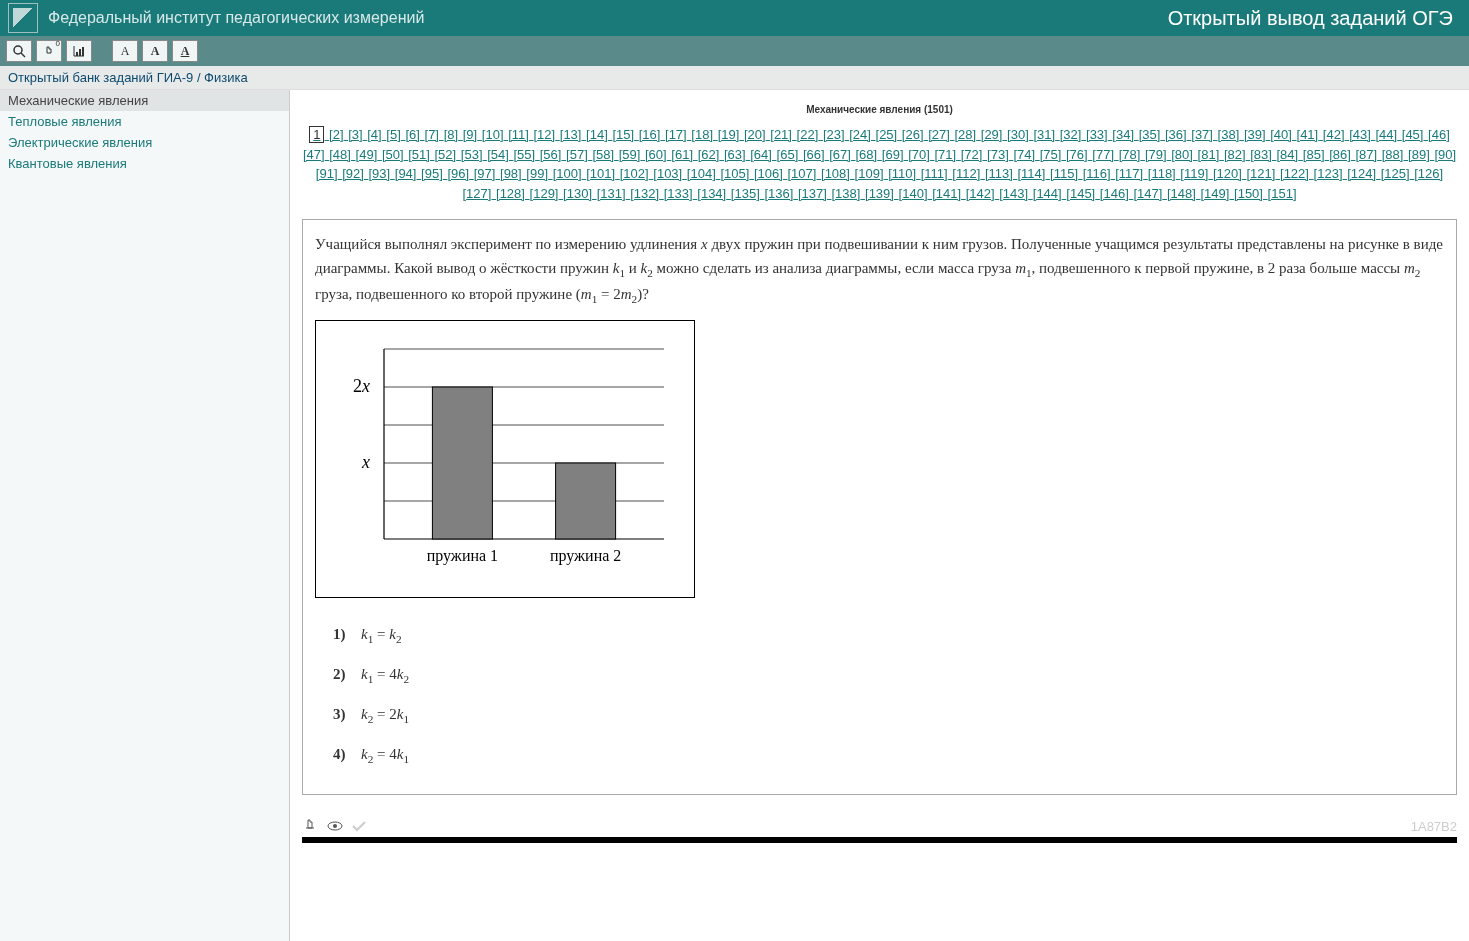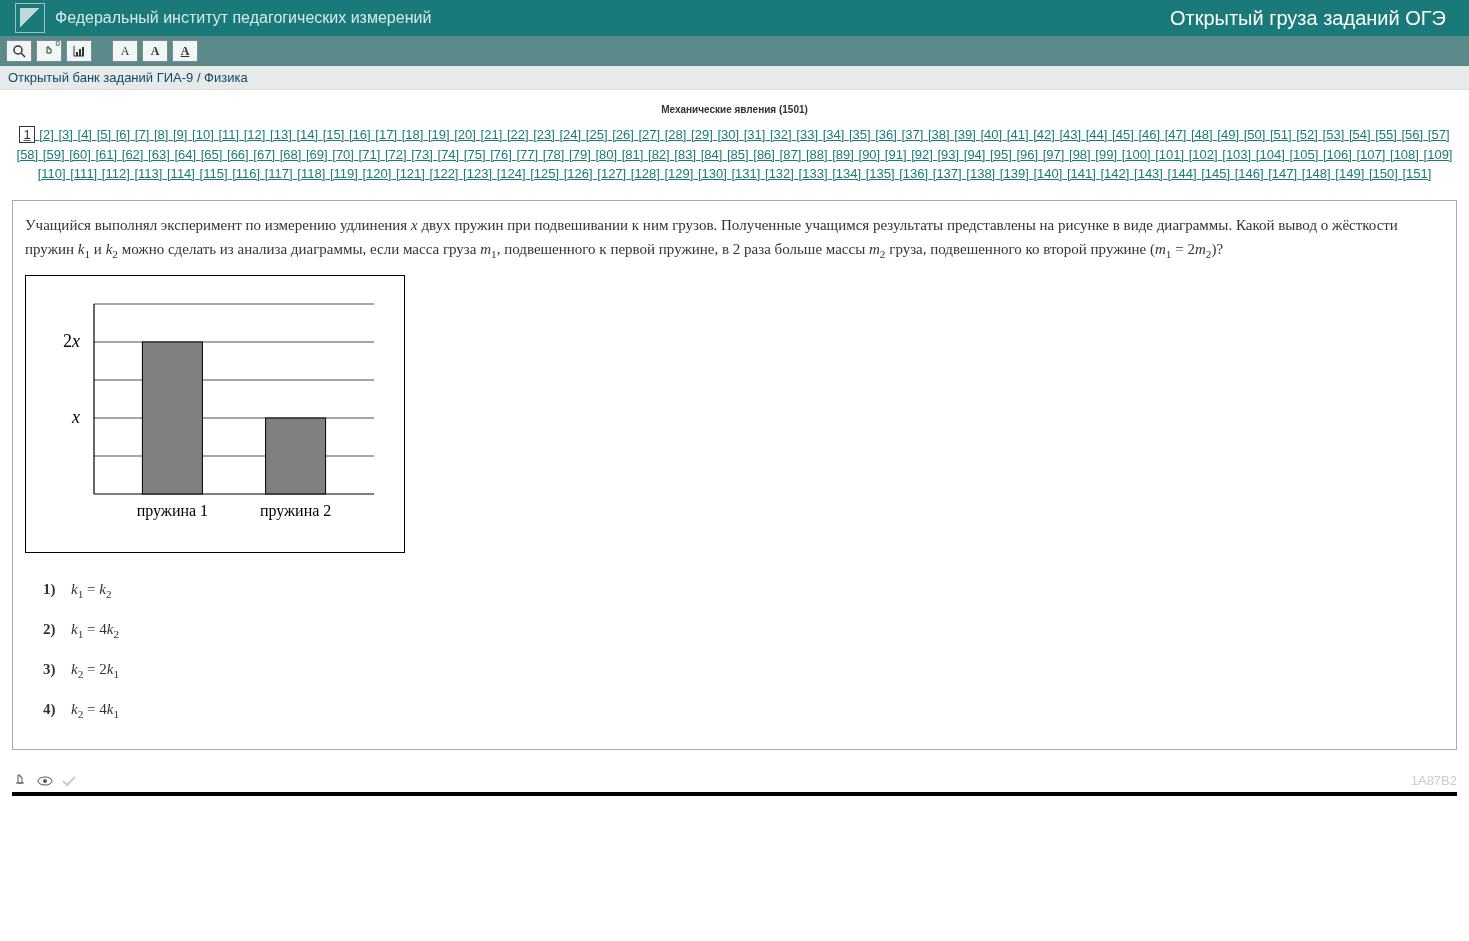--- a/index.html
+++ b/index.html
@@ -16,7 +16,7 @@
     height: 36px;
     display: flex;
     align-items: center;
-    padding: 0 15px;
+    padding: 0 8px;
   }
   .logo {
     width: 30px;

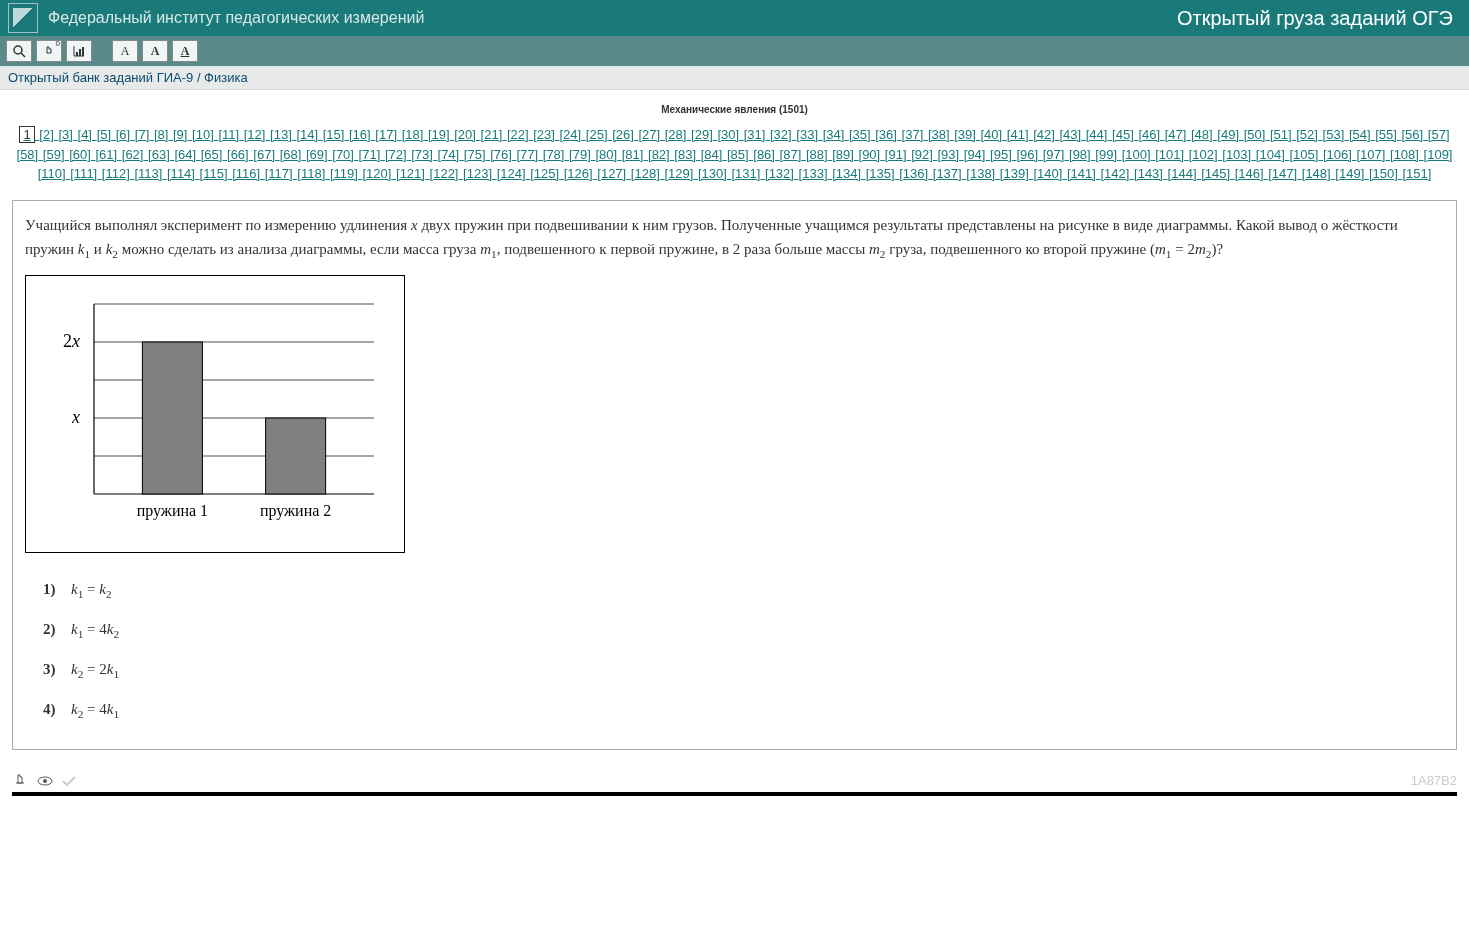--- a/index.html
+++ b/index.html
@@ -195,7 +195,7 @@
 <div class="header">
   <div class="logo"></div>
   <div class="header-title">Федеральный институт педагогических измерений</div>
-  <div class="header-right">Открытый груза заданий ОГЭ</div>
+  <div class="header-right">Открытый вывод заданий ОГЭ</div>
 </div>
 
 <div class="toolbar">

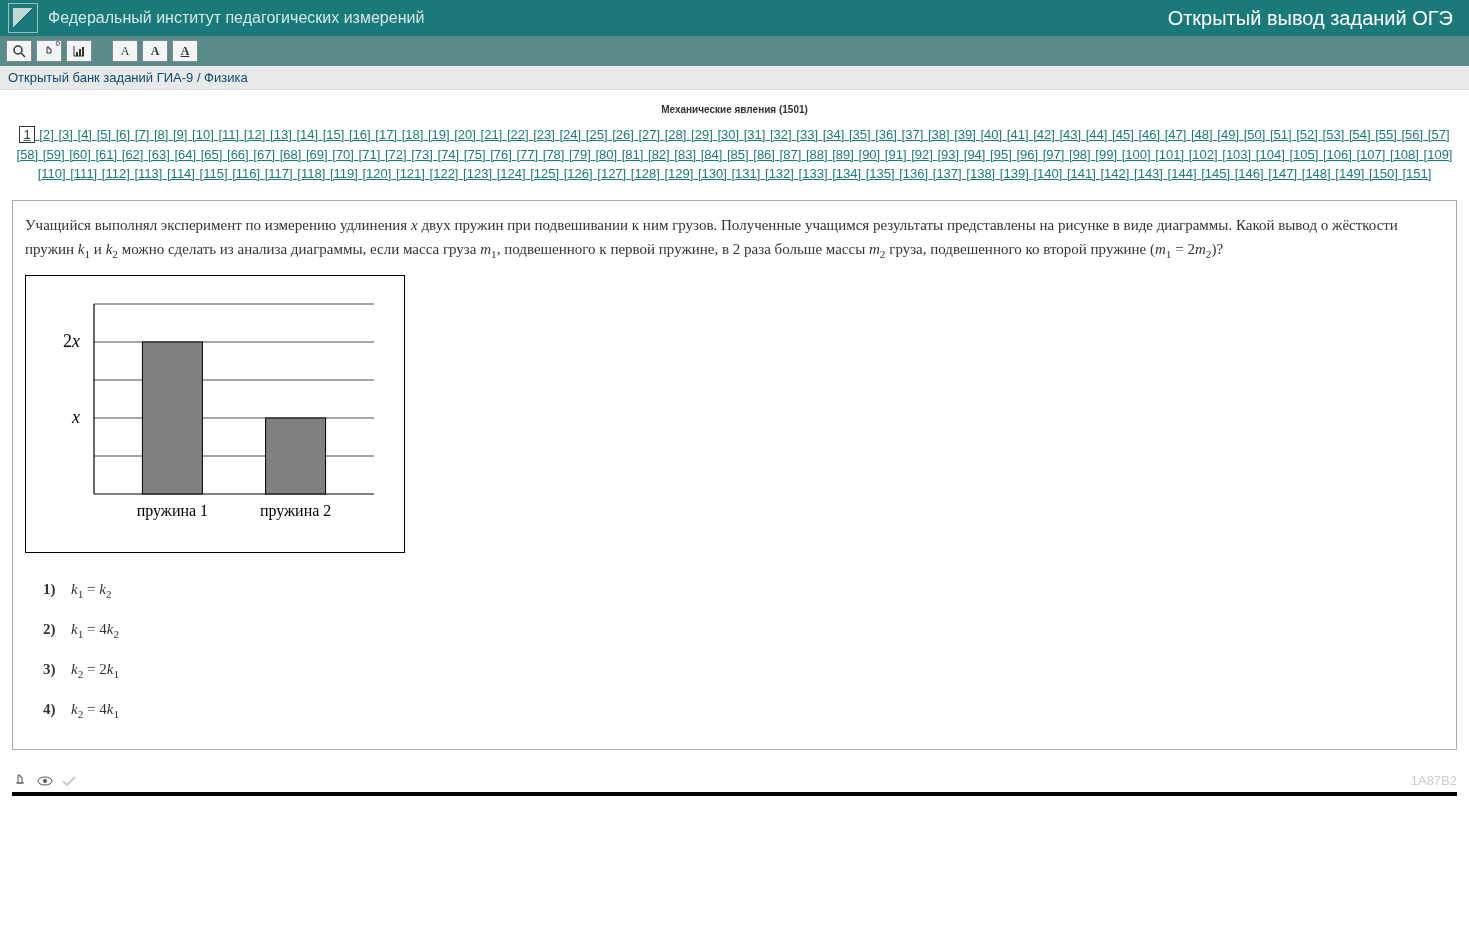--- a/index.html
+++ b/index.html
@@ -229,6 +229,12 @@
 <div class="breadcrumb">Открытый банк заданий ГИА-9 / Физика</div>
 
 <div class="layout">
+  <div class="sidebar">
+    <div class="sidebar-item active">Механические явления</div>
+    <div class="sidebar-item">Тепловые явления</div>
+    <div class="sidebar-item">Электрические явления</div>
+    <div class="sidebar-item">Квантовые явления</div>
+  </div>
 
   <div class="main">
     <div class="page-title">Механические явления (1501)</div>

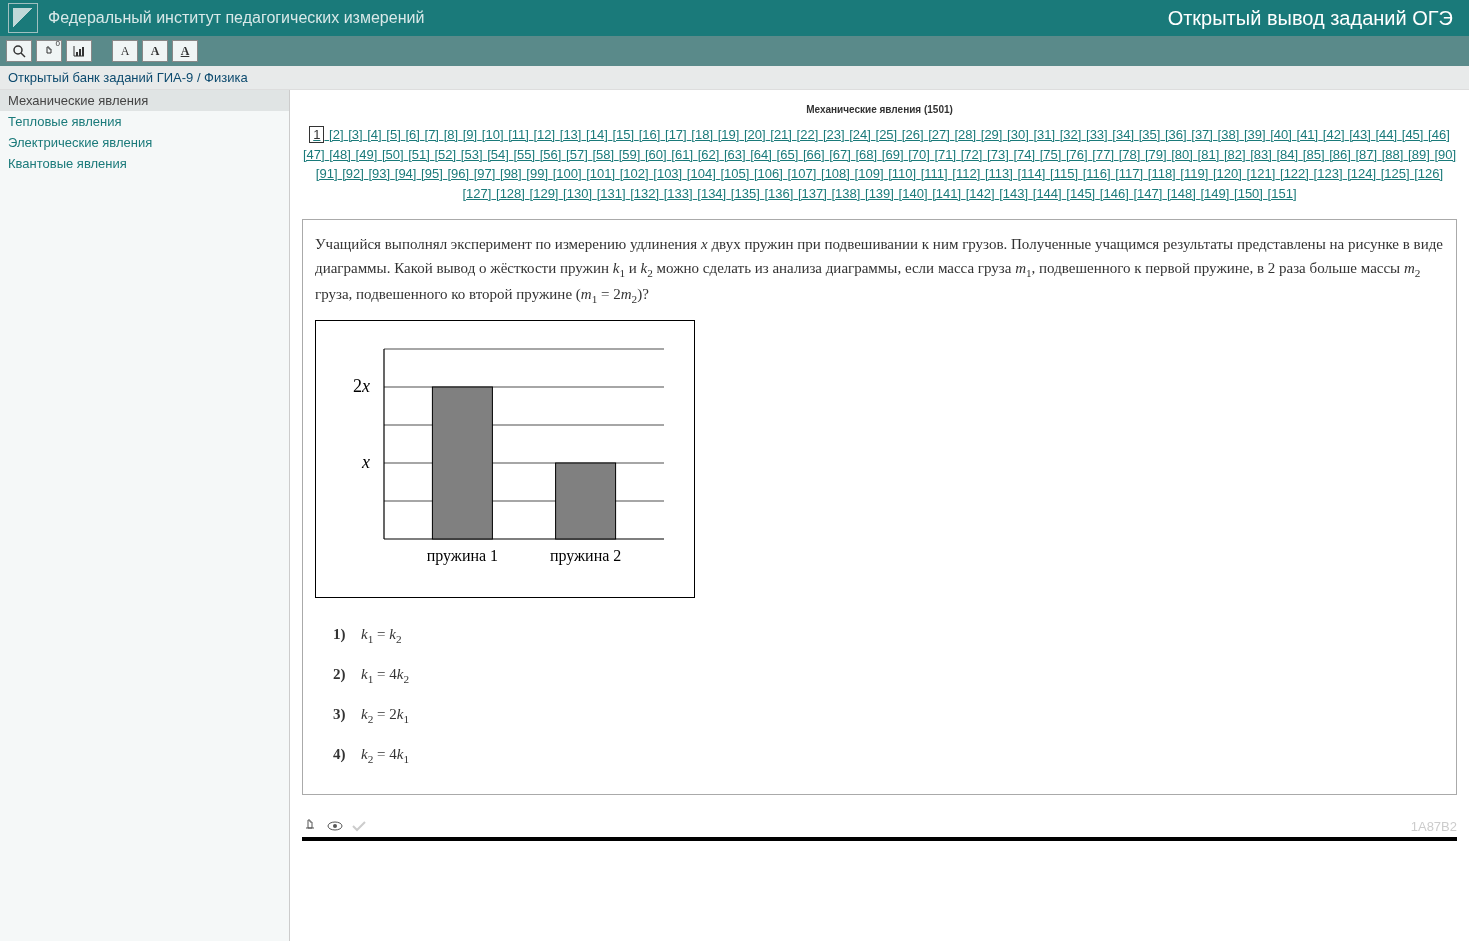--- a/index.html
+++ b/index.html
@@ -170,7 +170,7 @@
     align-items: center;
     padding: 2px 0;
     margin-bottom: 18px;
-    border-bottom: 4px solid #000000;
+    border-bottom: 6px solid #000000;
   }
   .footer-icon {
     width: 18px;

